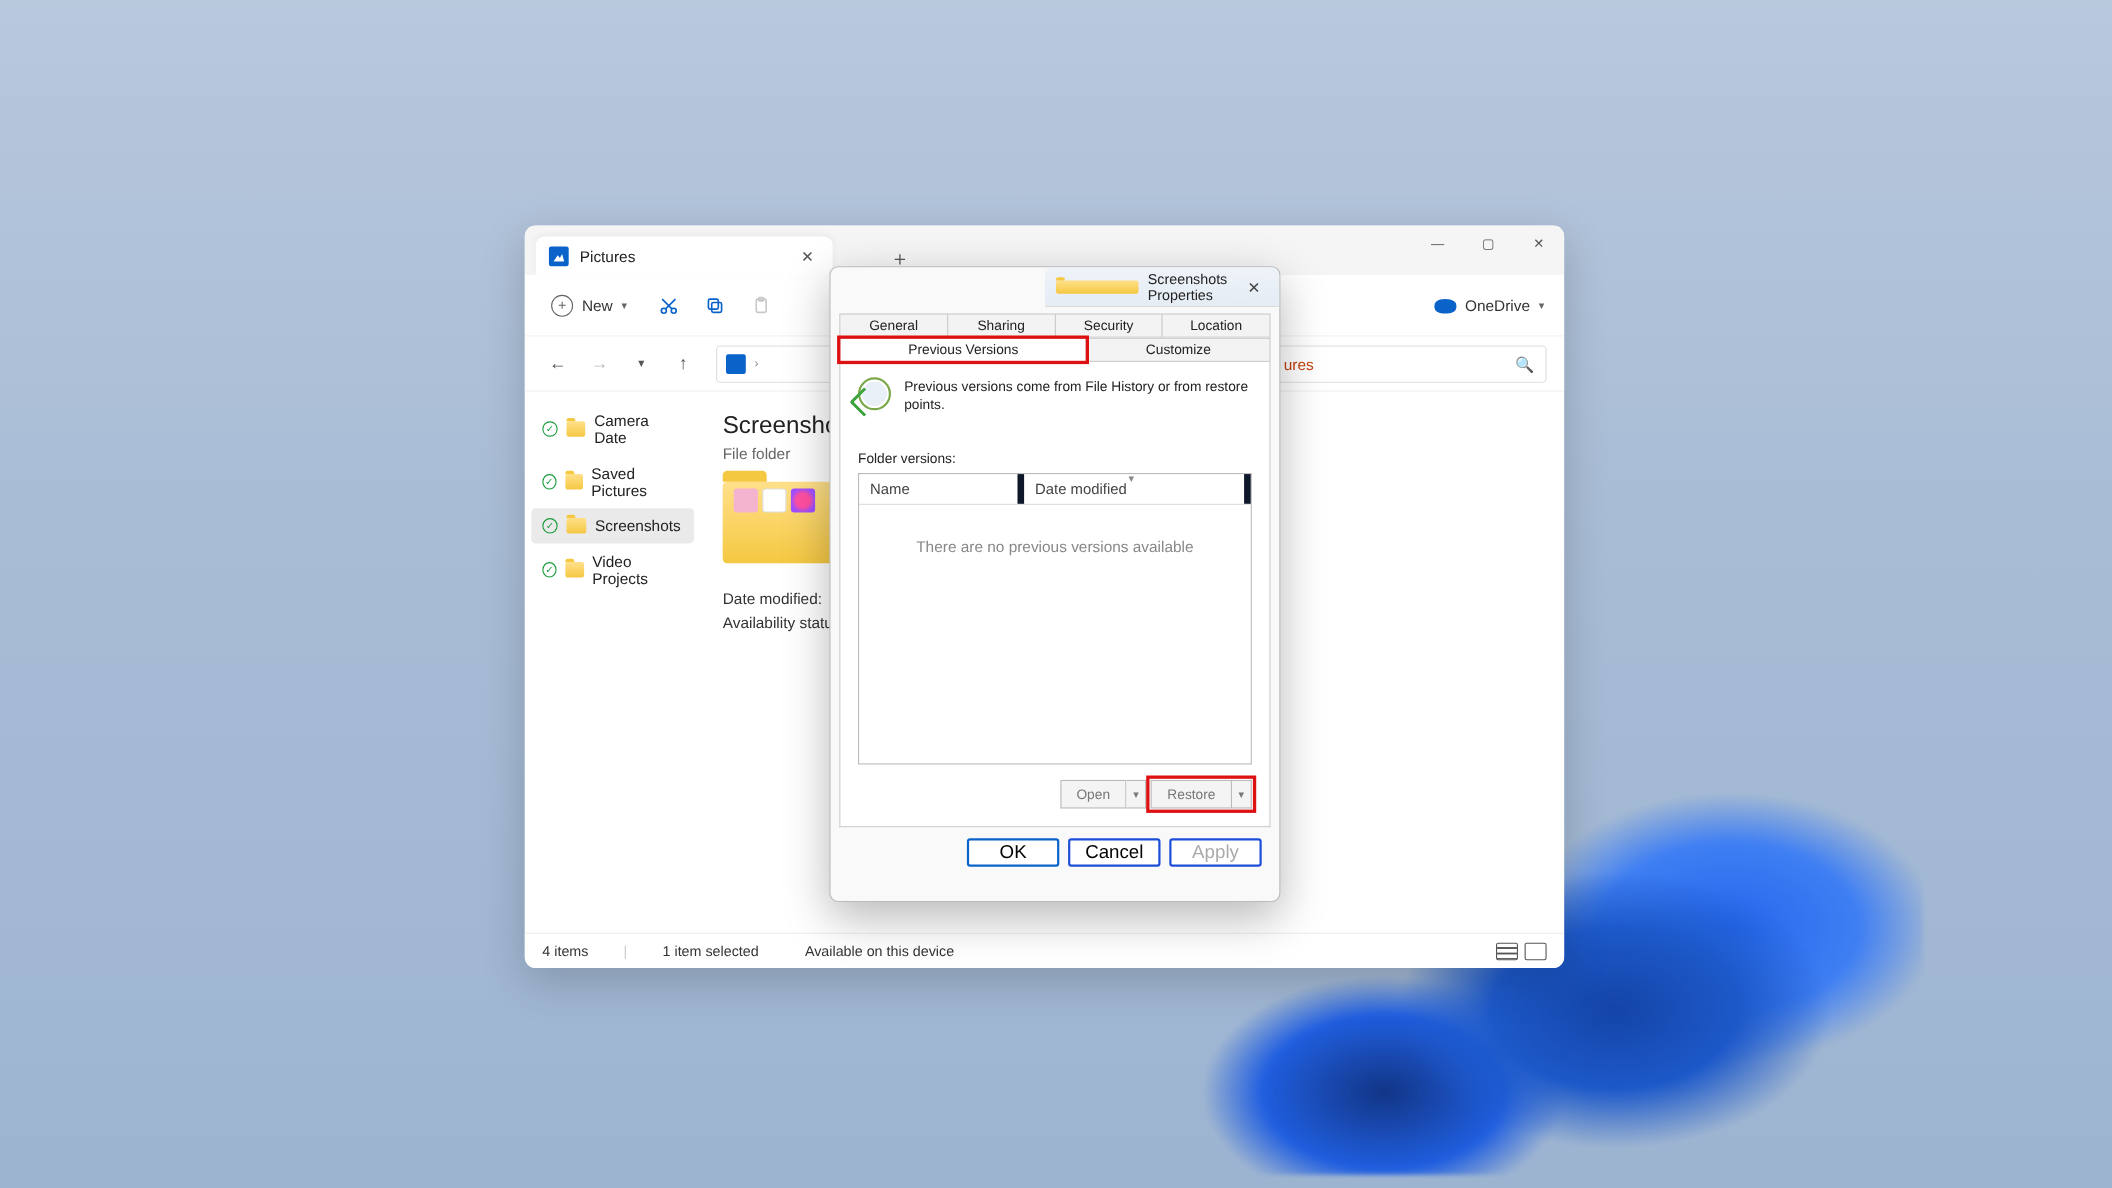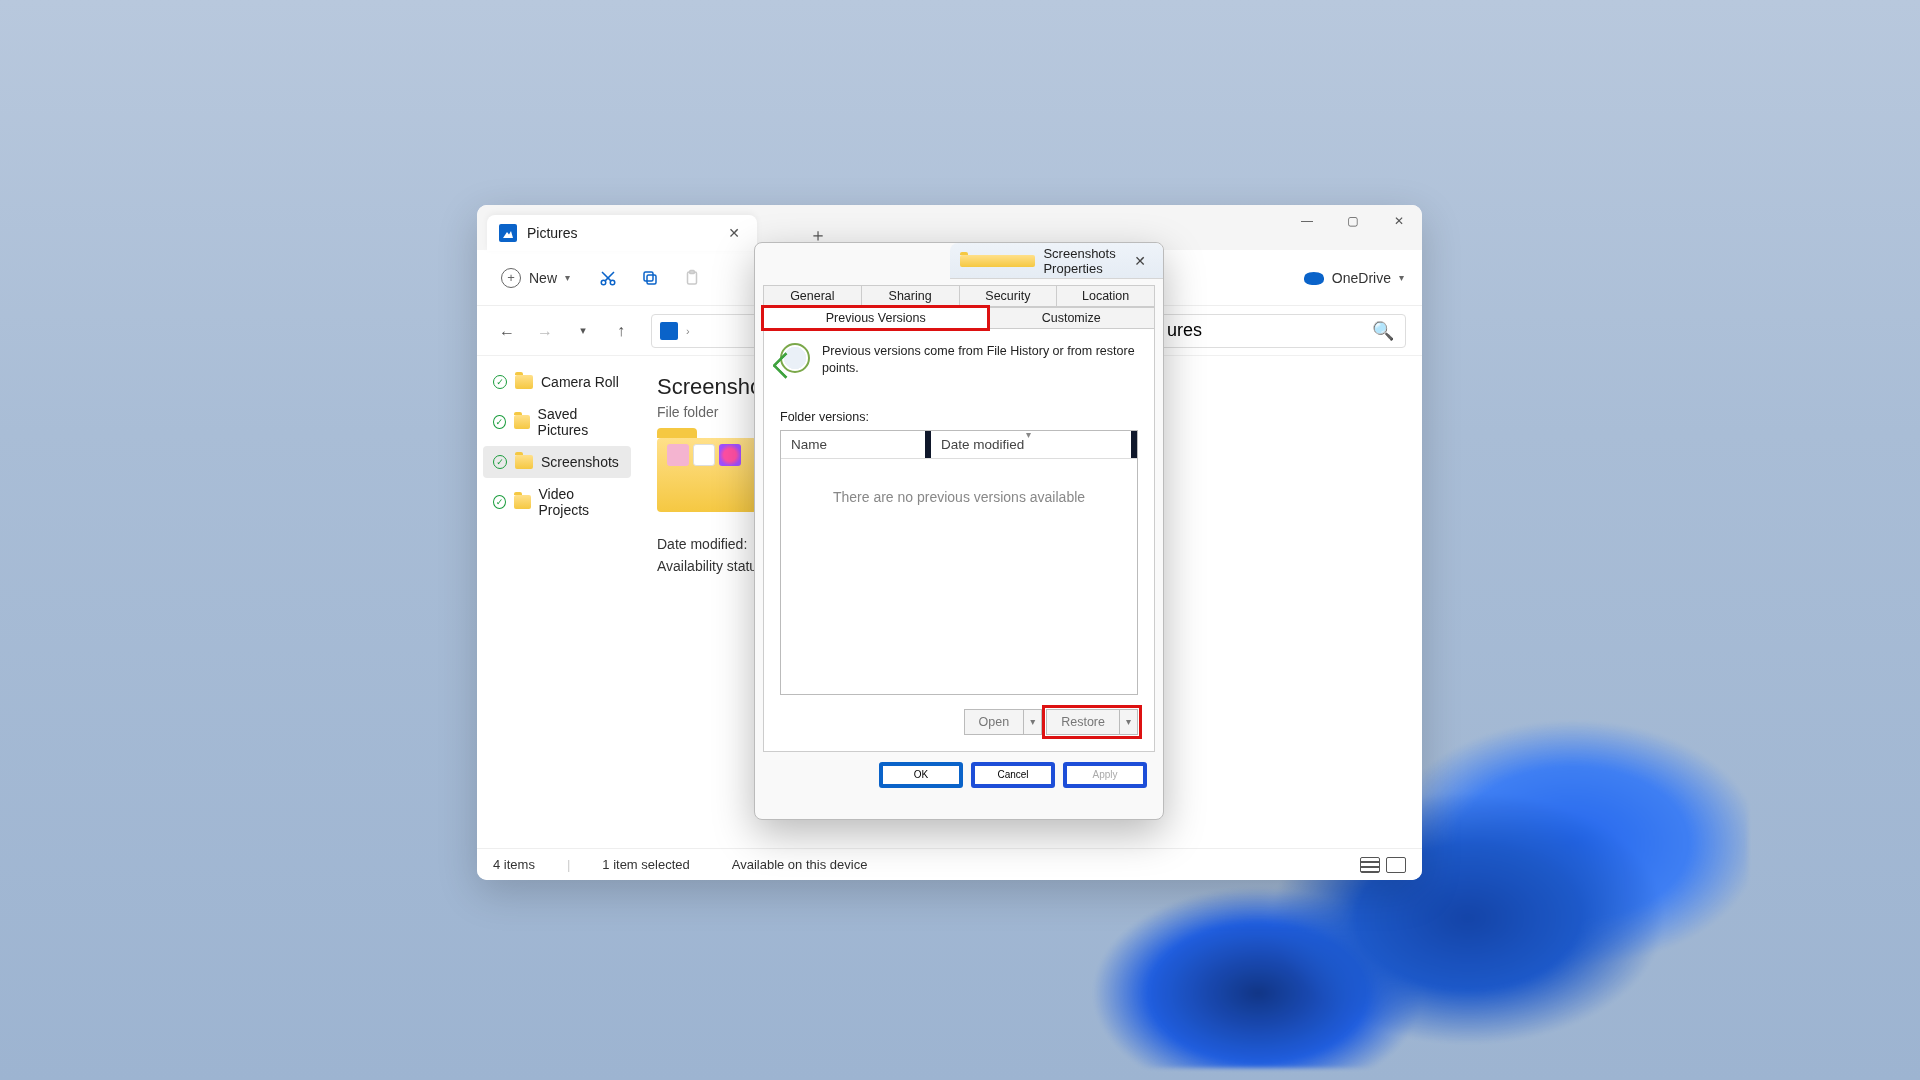--- a/index.html
+++ b/index.html
@@ -32,7 +32,7 @@
 .navbtn { width: 28px; height: 28px; display: flex; align-items: center; justify-content: center; color: #555; font-size: 16px; border-radius: 4px; }
 .addr { flex: 0 0 440px; height: 34px; border: 1px solid #ddd; border-radius: 4px; display: flex; align-items: center; padding: 0 8px; gap: 8px; margin-left: 6px; }
 .addr .pic-icon { width: 18px; height: 18px; background: #0a63c9; border-radius: 2px; }
-.search { margin-left: auto; width: 250px; height: 34px; border: 1px solid #ddd; border-radius: 4px; display: flex; align-items: center; padding: 4px 10px; color: #000000; font-size: 18px; }
+.search { margin-left: auto; width: 250px; height: 34px; border: 1px solid #ddd; border-radius: 4px; display: flex; align-items: center; padding: 4px 10px; color: #c2410c; font-size: 14px; }
 .content { display: flex; height: calc(100% - 45px - 56px - 50px - 32px); }
 .sidebar { width: 160px; padding: 10px 0; }
 .side-item { display: flex; align-items: center; gap: 8px; padding: 8px 16px; font-size: 14px; color: #222; cursor: pointer; }

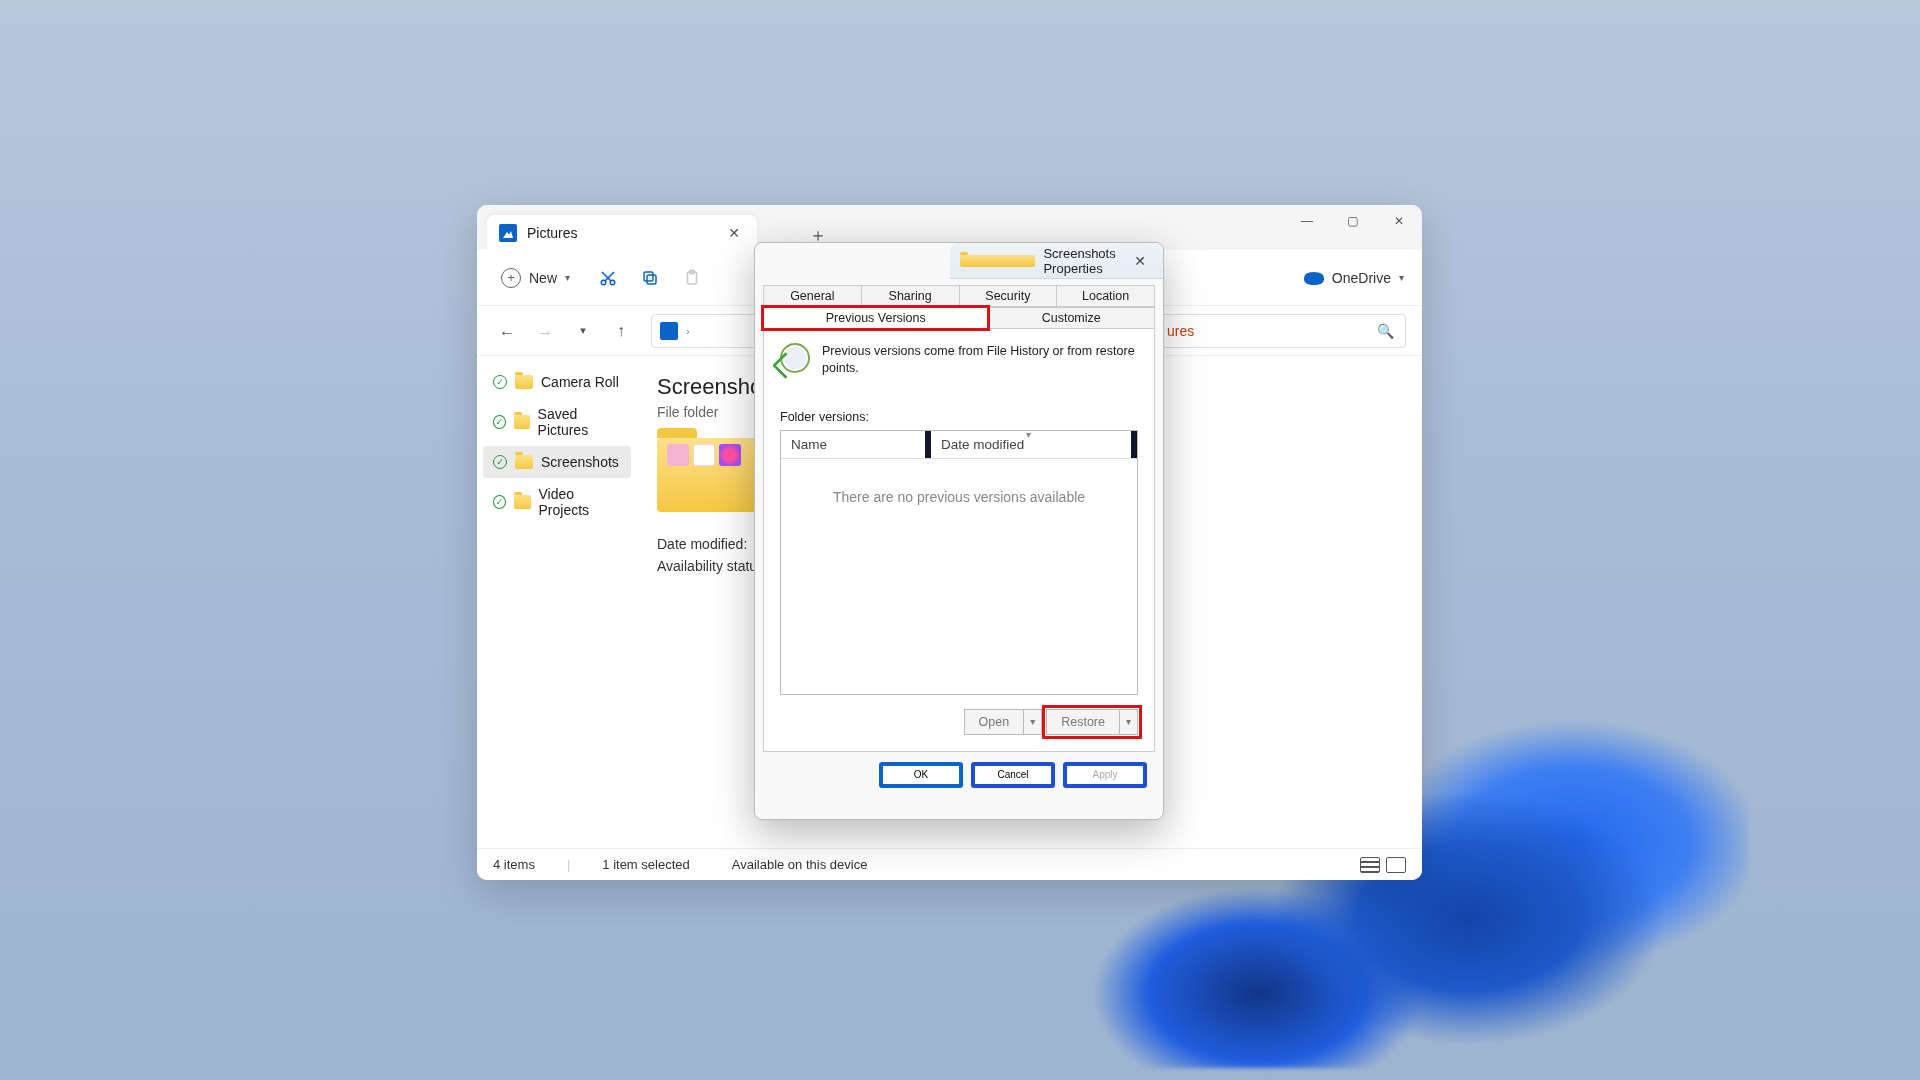--- a/index.html
+++ b/index.html
@@ -163,7 +163,7 @@
         <div class="side-item">
           <span class="check">✓</span>
           <span class="folder-ico"></span>
-          <span>Camera Roll</span>
+          <span>Camera Date</span>
         </div>
         <div class="side-item">
           <span class="check">✓</span>

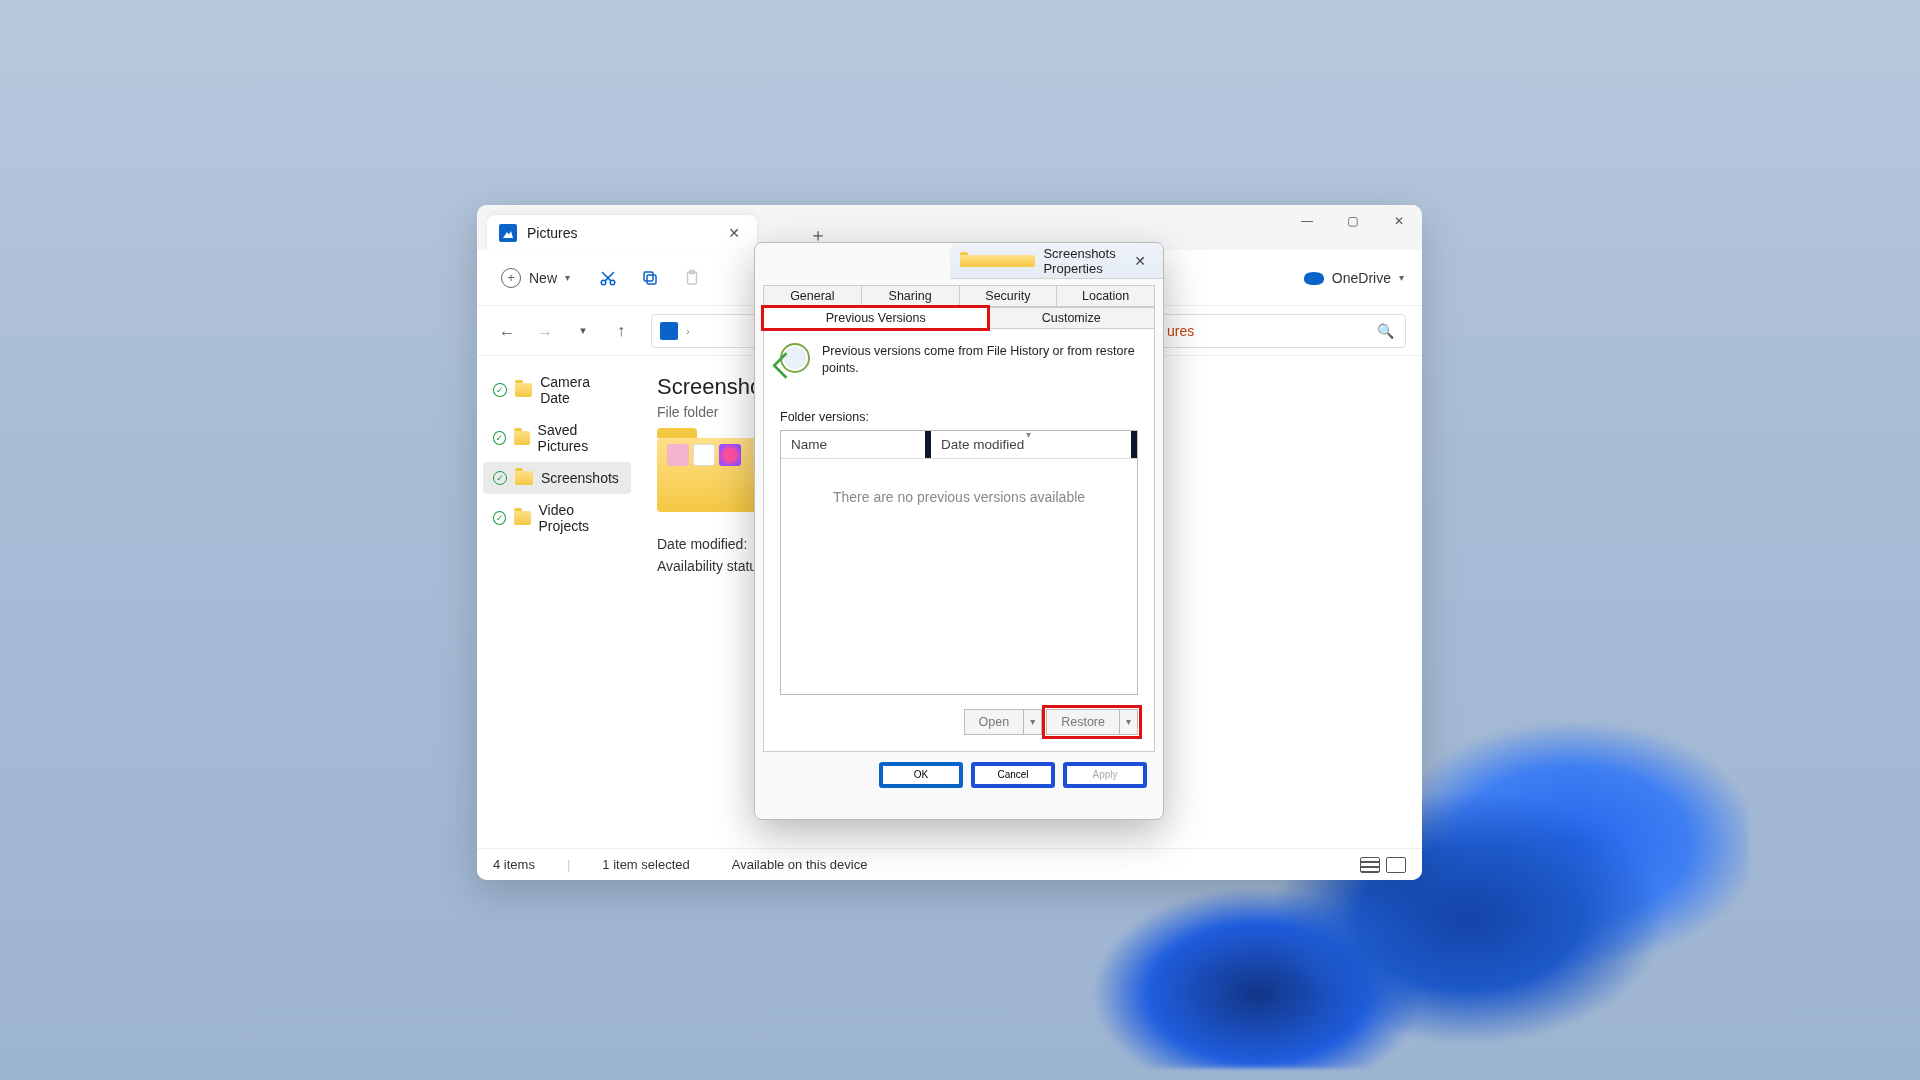--- a/index.html
+++ b/index.html
@@ -85,7 +85,7 @@
 .btn.arrow::before { content: "▾"; font-size: 10px; }
 .splitbtn.hl-red { outline: 3px solid #d11; outline-offset: 1px; }
 .dlg-btns { display: flex; justify-content: flex-end; gap: 8px; padding: 10px 16px 14px; }
-.dbtn { width: 84px; height: 26px; font-size: 10px; background: #fff; border: 4px solid #1d4ed8; border-radius: 3px; cursor: pointer; }
+.dbtn { width: 84px; height: 26px; font-size: 17px; background: #fff; border: 2px solid #1d4ed8; border-radius: 3px; cursor: pointer; }
 .dbtn.primary { border-color: #0a63c9; }
 .dbtn.disabled { color: #aaa; }
 </style>

